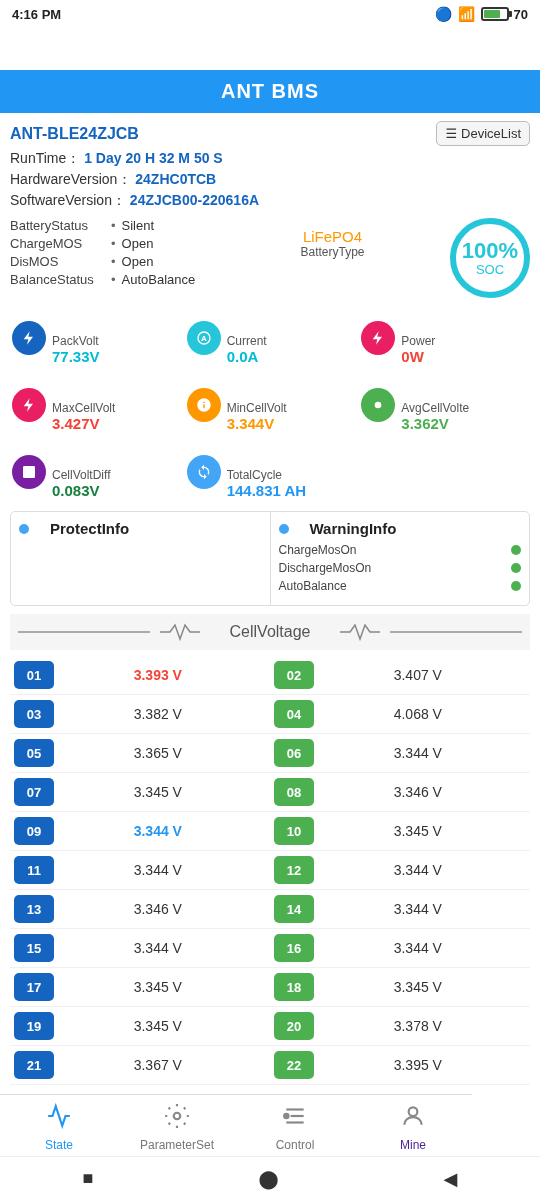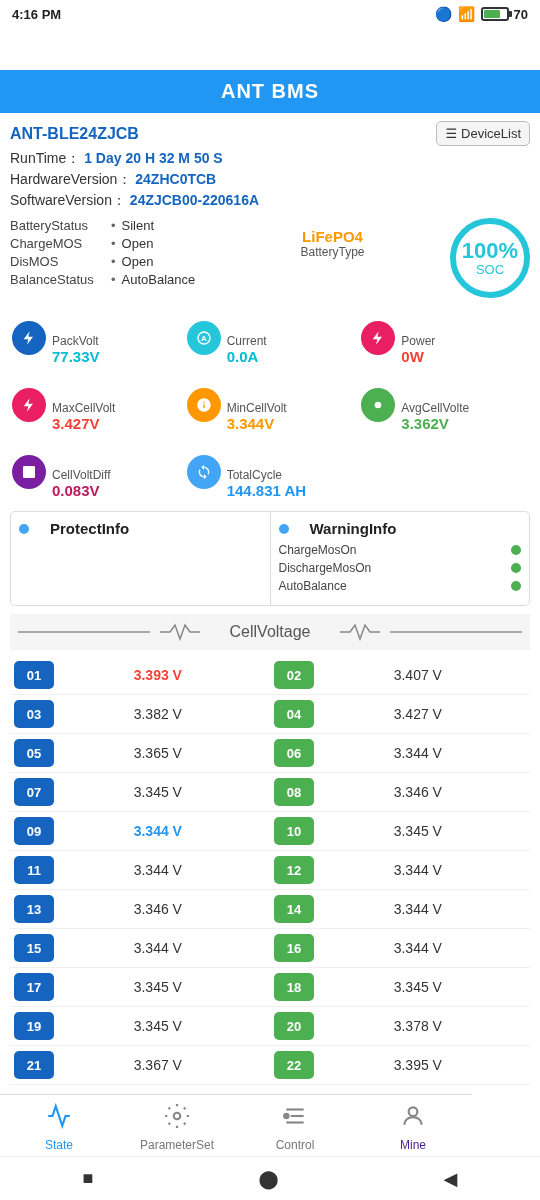--- a/index.html
+++ b/index.html
@@ -50,7 +50,7 @@
     .status-labels .status-item .dot { color: #666; }
     .status-labels .status-item .sval { color: #333; }
     .battery-type-col { flex: 1; text-align: center; padding-top: 10px; }
-    .battery-type-text { color: #ff9800; font-size: 15px; font-weight: bold; }
+    .battery-type-text { color: #ff9800; font-size: 15px; font-weight: normal; }
     .battery-type-sub { color: #555; font-size: 12px; }
     .soc-circle { width: 80px; height: 80px; border-radius: 50%; border: 6px solid #26c6da; display: flex; flex-direction: column; justify-content: center; align-items: center; margin-left: 10px; }
     .soc-pct { font-size: 22px; font-weight: bold; color: #26c6da; line-height: 1; }

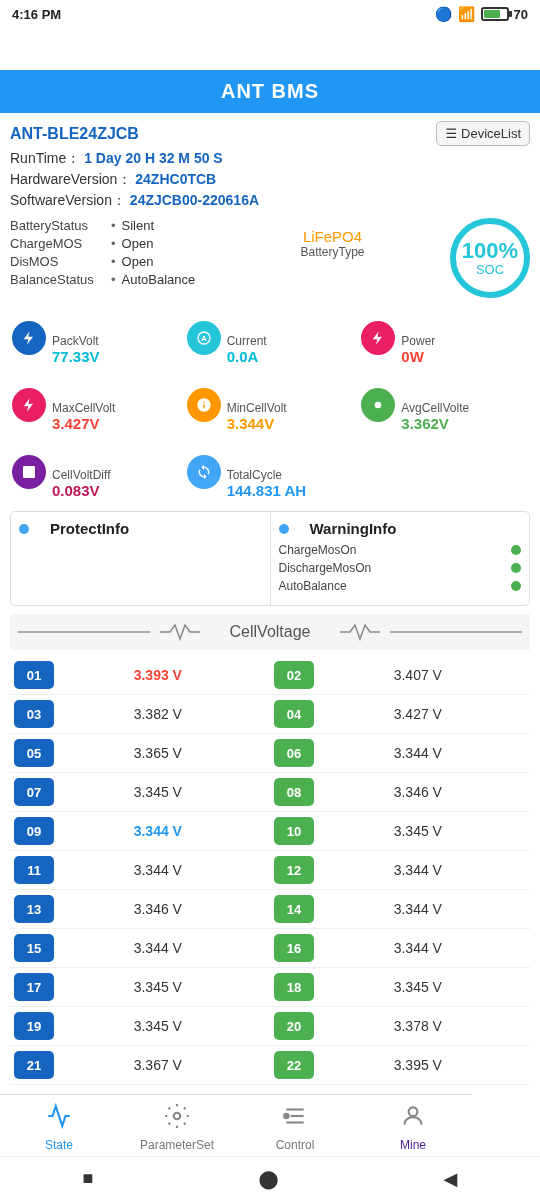--- a/index.html
+++ b/index.html
@@ -72,7 +72,7 @@
     .metric-text .value.cyan { color: #00bcd4; }
     .metric-text .value.red { color: #f44336; }
     .metric-text .value.orange { color: #ff9800; }
-    .metric-text .value.purple { color: #be185d; }
+    .metric-text .value.purple { color: #15803d; }
     .metric-text .value.green { color: #4caf50; }
     .metric-text .value.blue { color: #2196f3; }
 

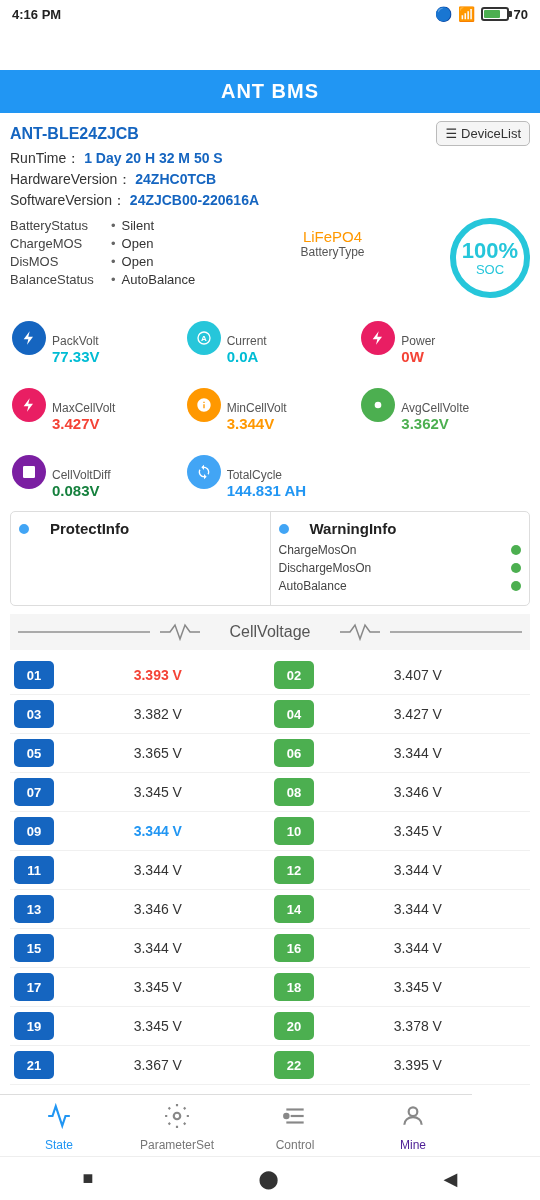--- a/index.html
+++ b/index.html
@@ -339,7 +339,7 @@
           <td><span class="cell-badge blue">03</span></td>
           <td class="cell-val">3.382 V</td>
           <td><span class="cell-badge green">04</span></td>
-          <td class="cell-val">3.427 V</td>
+          <td class="cell-val">4.068 V</td>
         </tr>
         <tr class="cell-row">
           <td><span class="cell-badge blue">05</span></td>

